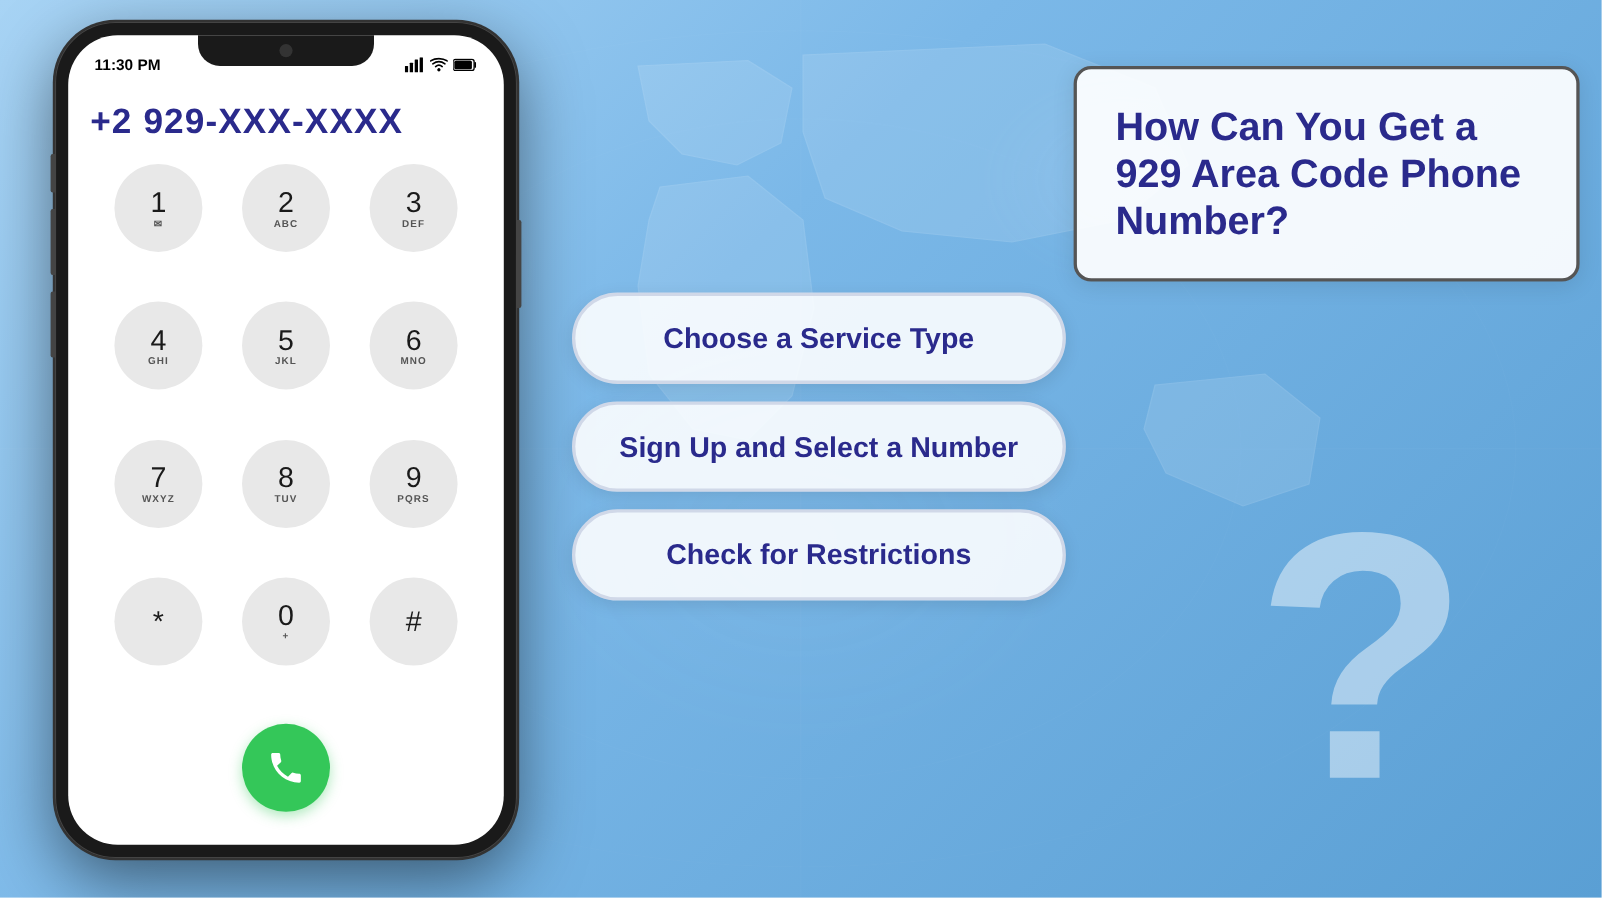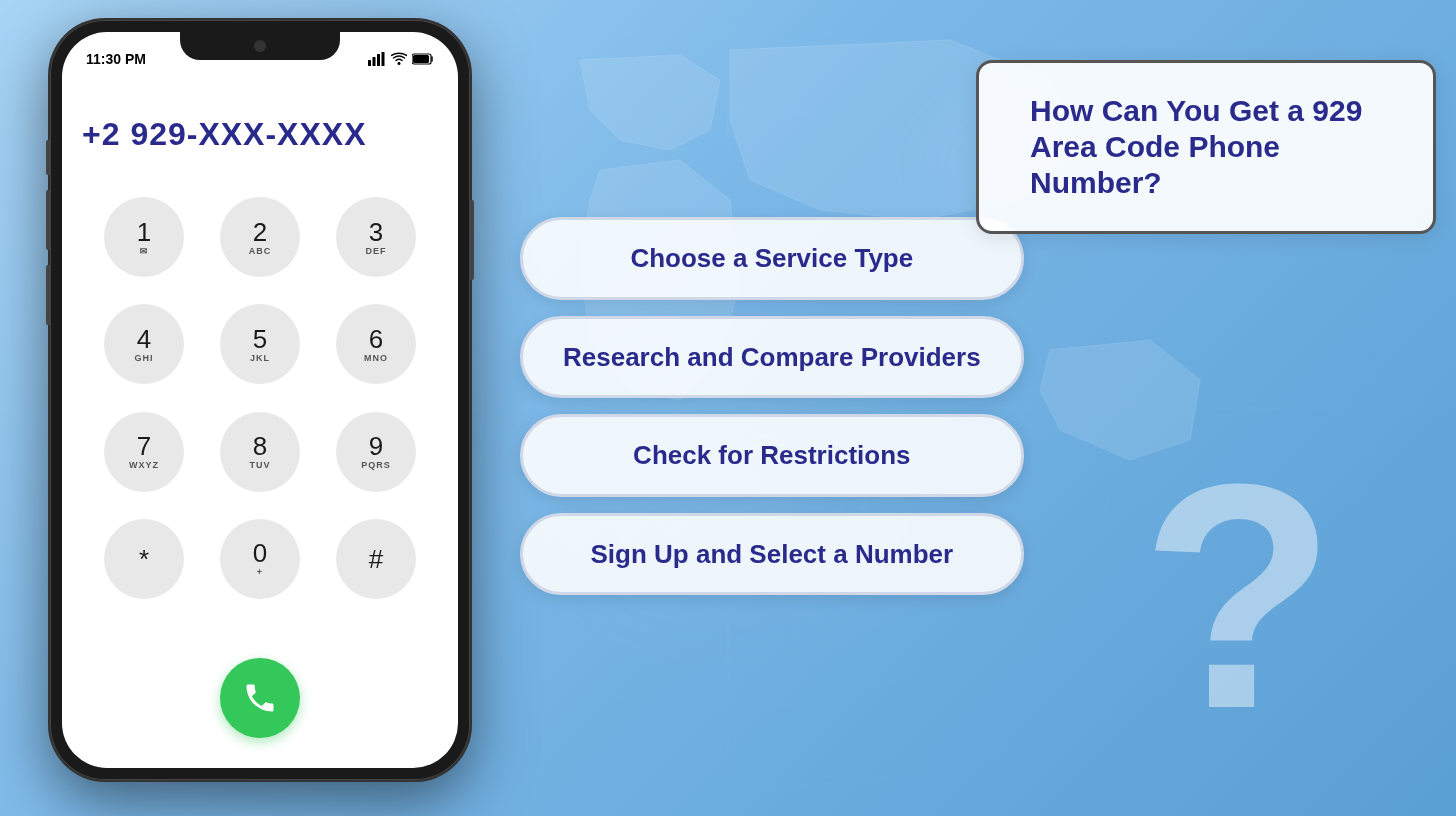--- a/index.html
+++ b/index.html
@@ -76,7 +76,6 @@
       overflow: hidden;
       display: flex;
       flex-direction: column;
-      gap: 24px;
     }
 
     

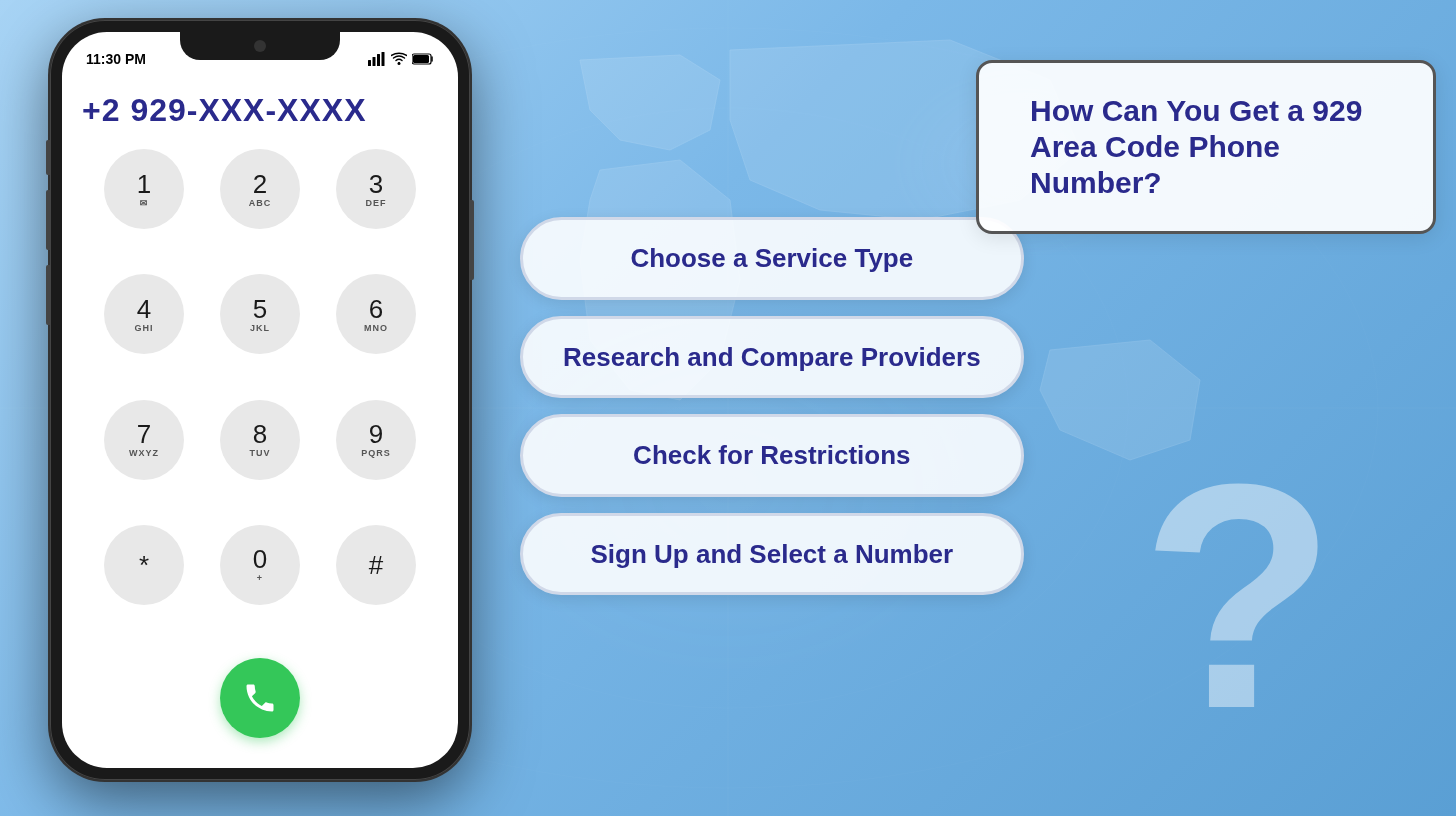--- a/index.html
+++ b/index.html
@@ -264,11 +264,10 @@
     }
 
     .heading-text {
-      font-size: 30px;
+      font-size: 36px;
       font-weight: 900;
       color: #2a2a8c;
       line-height: 1.2;
-      margin-left: 16px;
     }
 
     

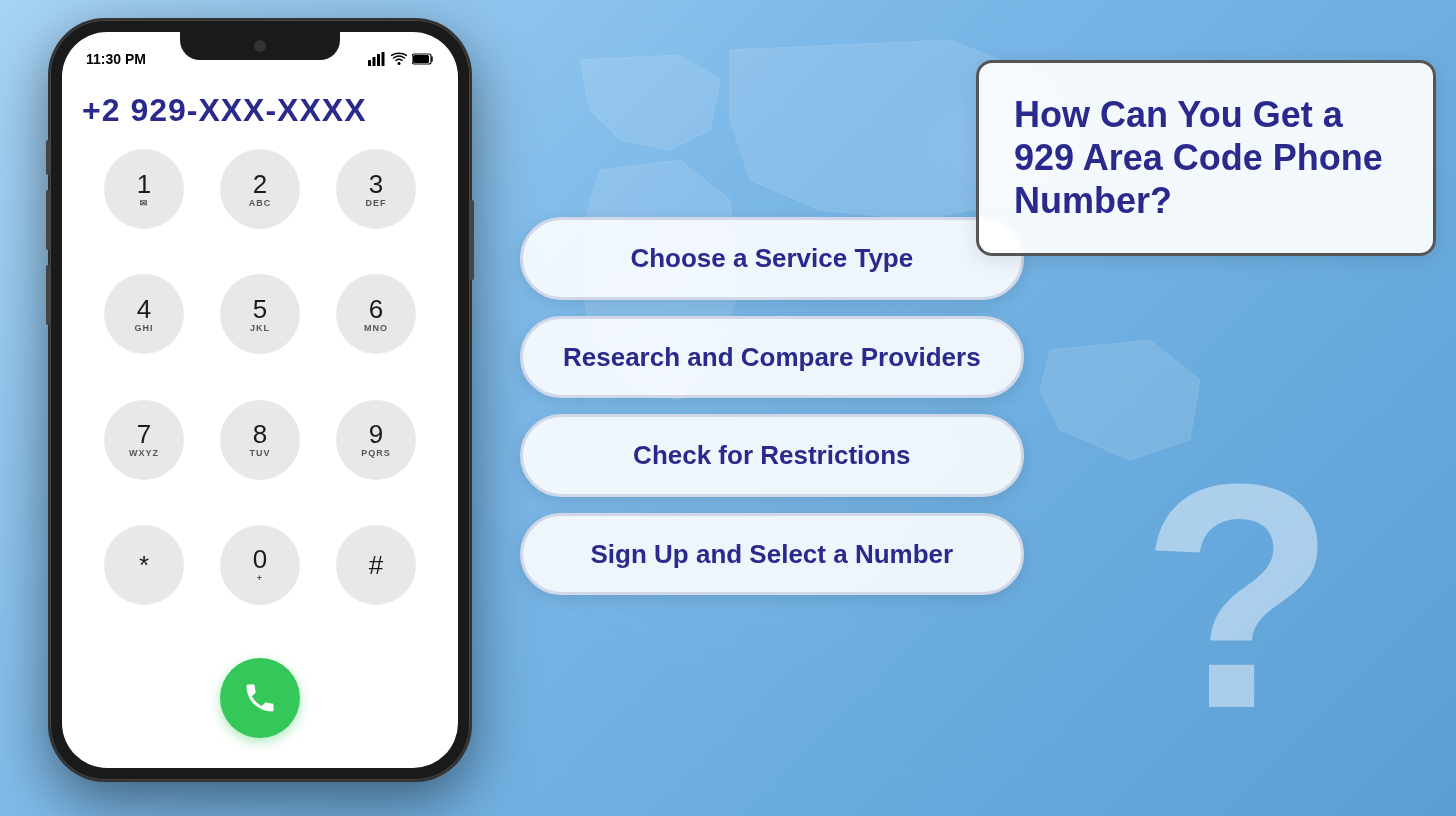--- a/index.html
+++ b/index.html
@@ -457,9 +457,6 @@
       <span class="step-btn-text">Choose a Service Type</span>
     </div>
     <div class="step-btn">
-      <span class="step-btn-text">Research and Compare Providers</span>
-    </div>
-    <div class="step-btn">
       <span class="step-btn-text">Check for Restrictions</span>
     </div>
     <div class="step-btn">

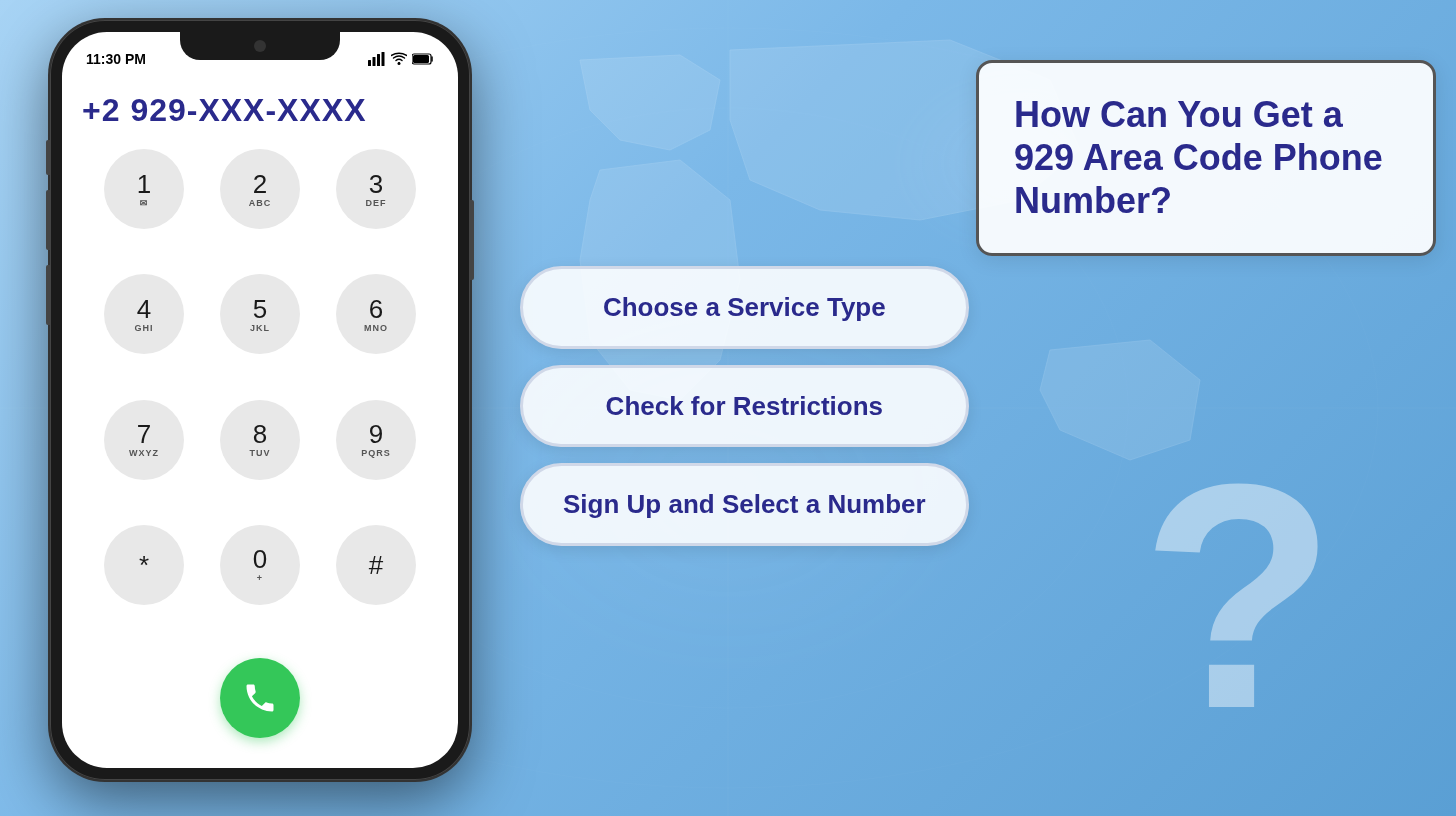--- a/index.html
+++ b/index.html
@@ -457,10 +457,10 @@
       <span class="step-btn-text">Choose a Service Type</span>
     </div>
     <div class="step-btn">
-      <span class="step-btn-text">Check for Restrictions</span>
+      <span class="step-btn-text">Sign Up and Select a Number</span>
     </div>
     <div class="step-btn">
-      <span class="step-btn-text">Sign Up and Select a Number</span>
+      <span class="step-btn-text">Check for Restrictions</span>
     </div>
   </div>
 </div>

